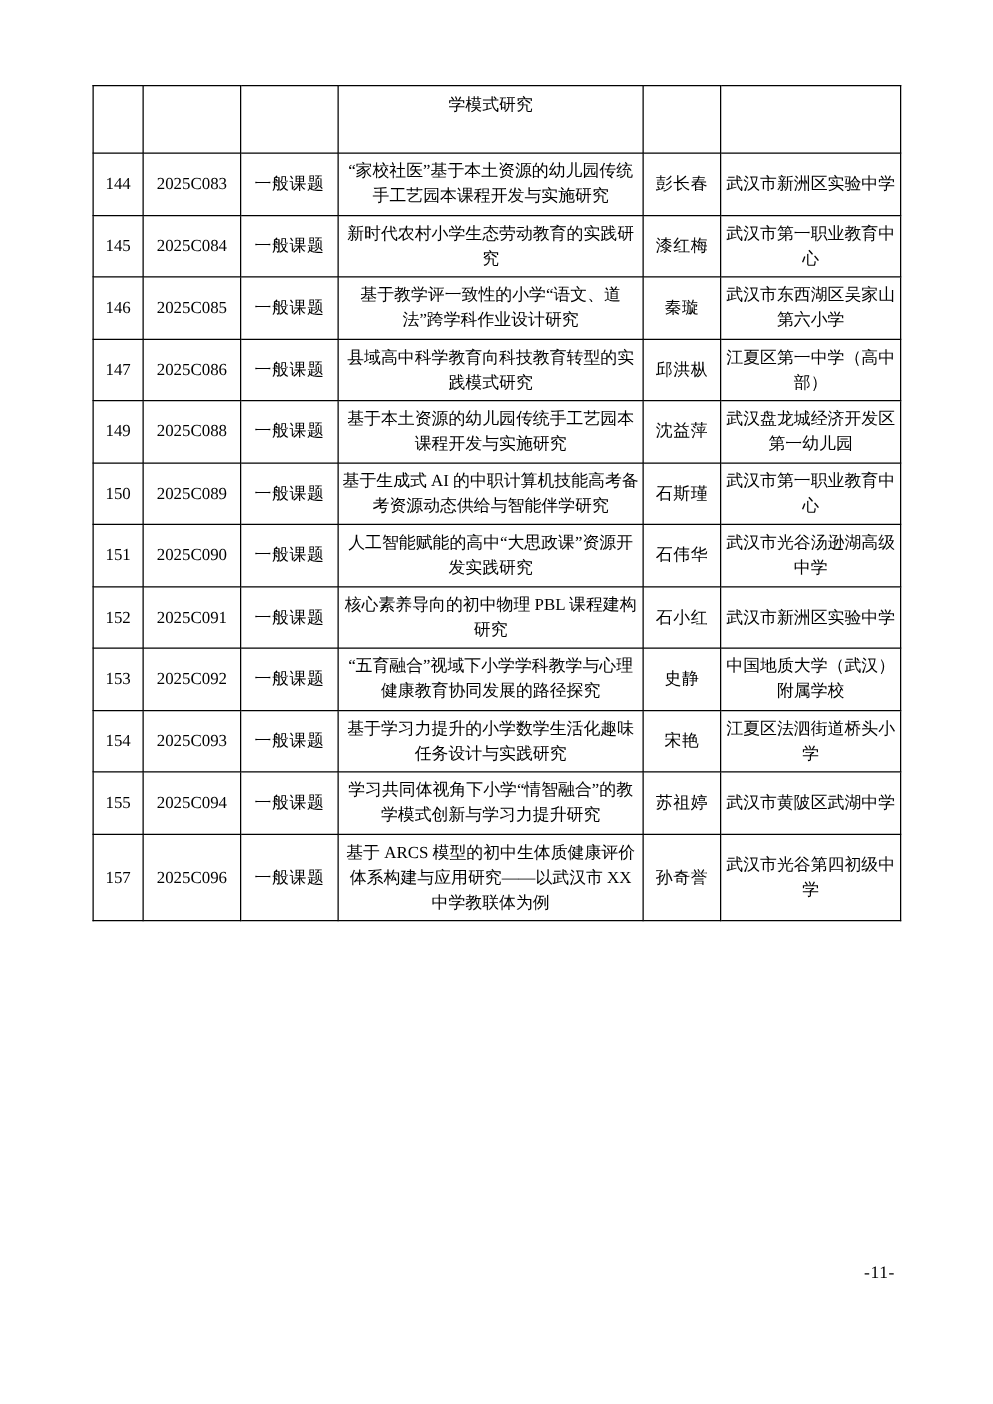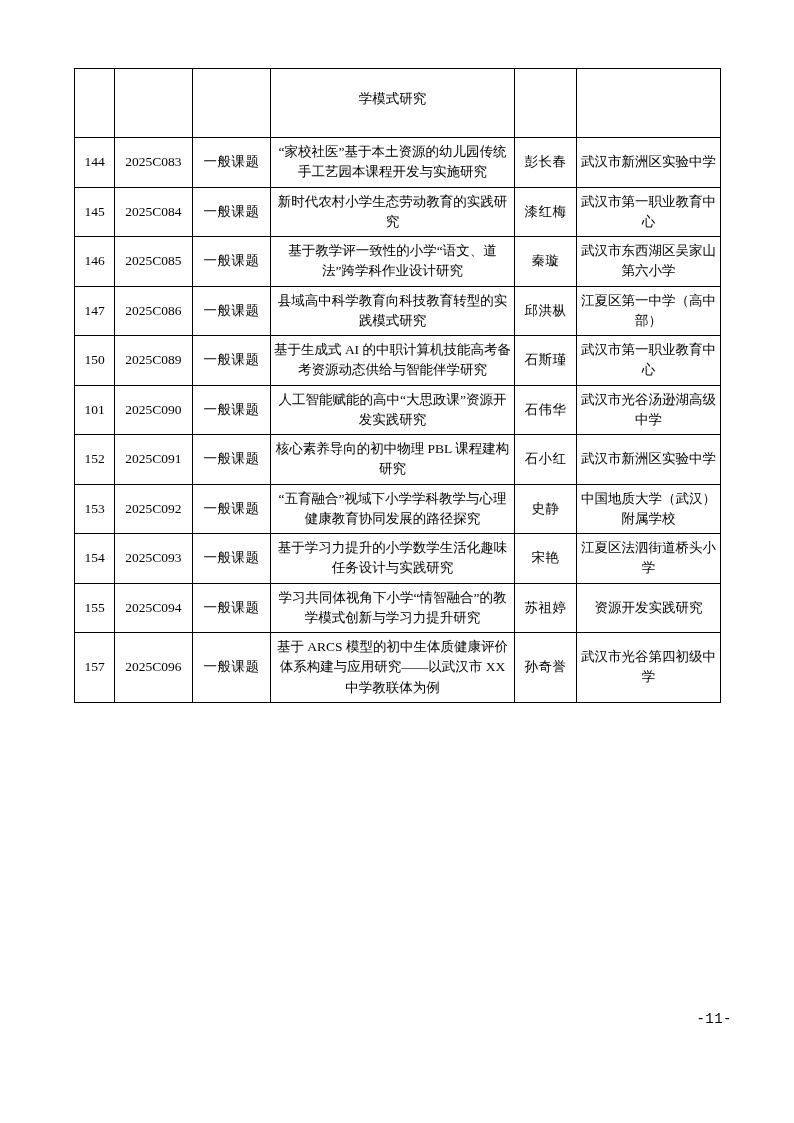--- a/index.html
+++ b/index.html
@@ -79,7 +79,7 @@
   .cont-row td.title-cell {
     height: 44px;
     vertical-align: top;
-    padding-top: 20px;
+    padding-top: 5px;
   }
   .page-number {
     position: absolute;

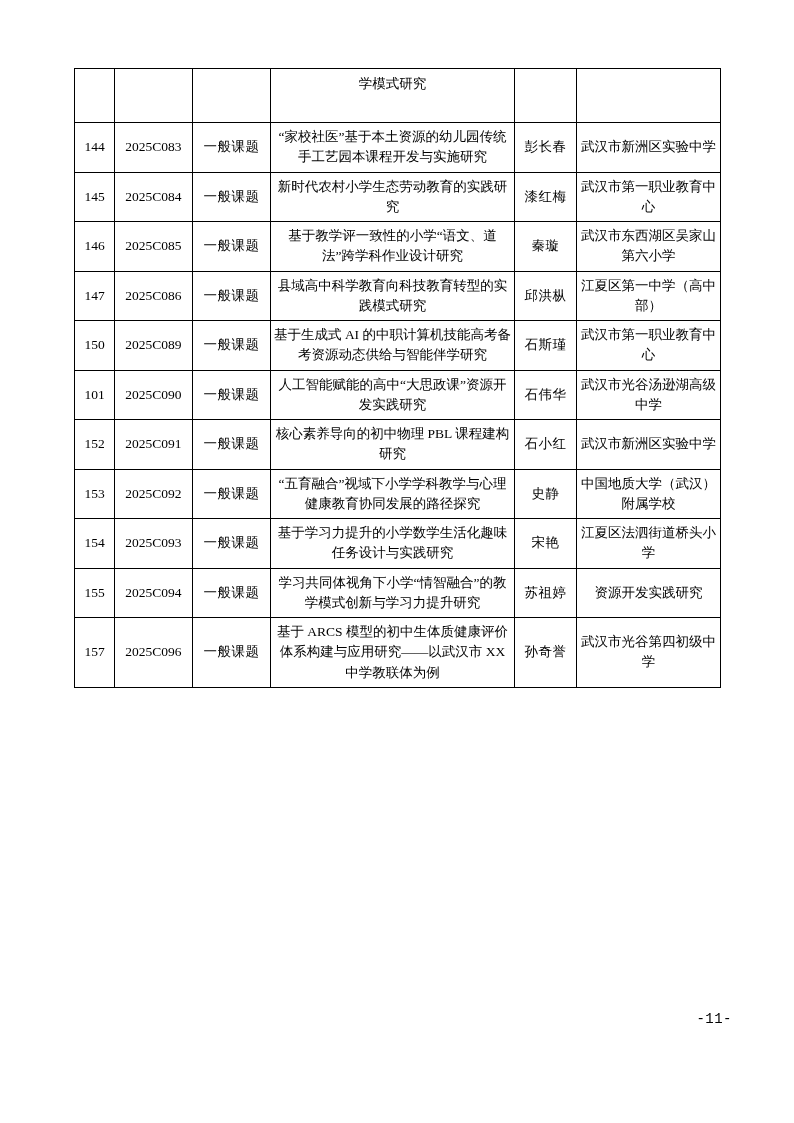--- a/index.html
+++ b/index.html
@@ -148,6 +148,14 @@
           <td class="unit-cell">江夏区第一中学（高中部）</td>
         </tr>
         <tr>
+          <td class="num-cell">149</td>
+          <td class="code-cell">2025C088</td>
+          <td class="type-cell">一般课题</td>
+          <td class="title-cell">基于本土资源的幼儿园传统手工艺园本课程开发与实施研究</td>
+          <td class="person-cell">沈益萍</td>
+          <td class="unit-cell">武汉盘龙城经济开发区第一幼儿园</td>
+        </tr>
+        <tr>
           <td class="num-cell">150</td>
           <td class="code-cell">2025C089</td>
           <td class="type-cell">一般课题</td>

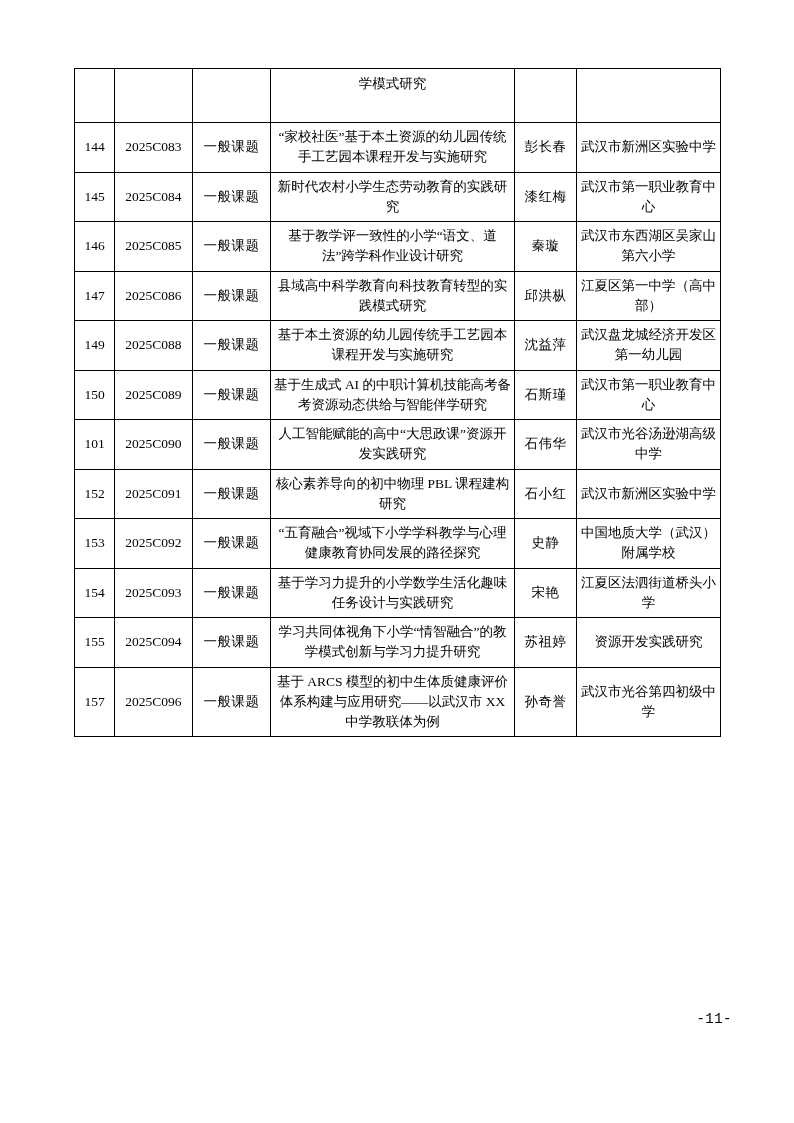--- a/index.html
+++ b/index.html
@@ -164,7 +164,7 @@
           <td class="unit-cell">武汉市第一职业教育中心</td>
         </tr>
         <tr>
-          <td class="num-cell">101</td>
+          <td class="num-cell">151</td>
           <td class="code-cell">2025C090</td>
           <td class="type-cell">一般课题</td>
           <td class="title-cell">人工智能赋能的高中“大思政课”资源开发实践研究</td>

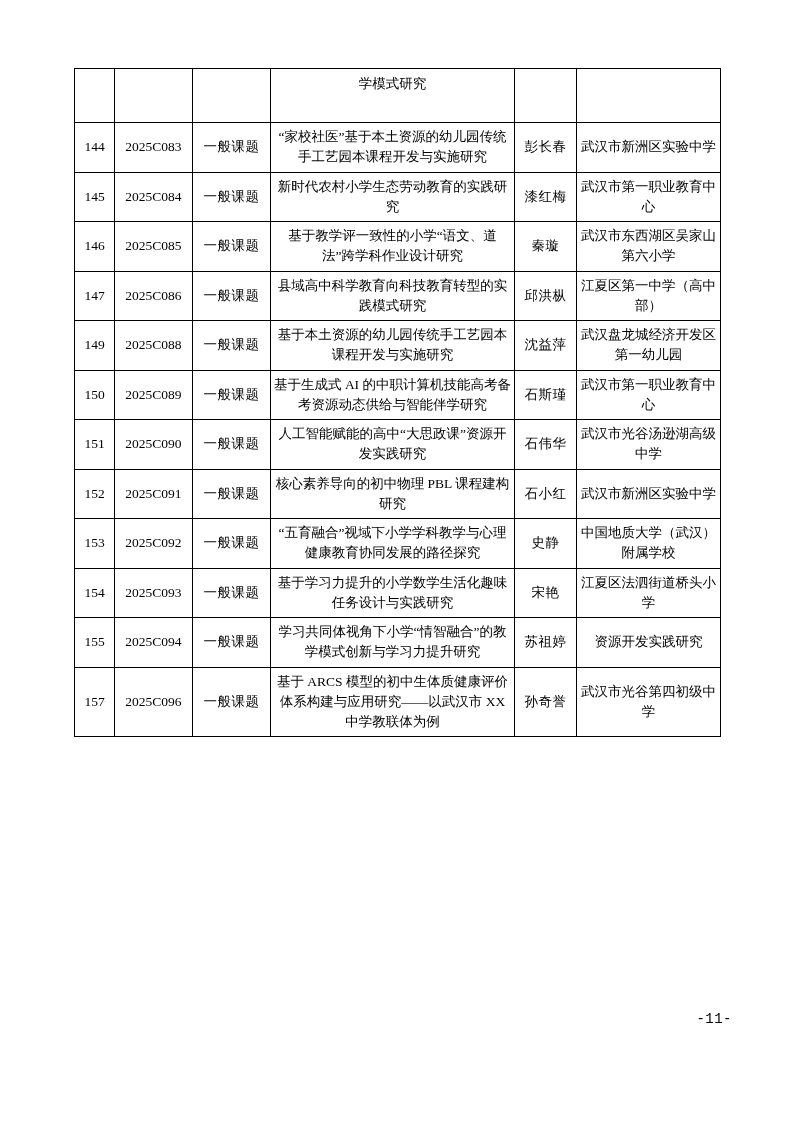--- a/index.html
+++ b/index.html
@@ -201,7 +201,7 @@
           <td class="type-cell">一般课题</td>
           <td class="title-cell">学习共同体视角下小学“情智融合”的教学模式创新与学习力提升研究</td>
           <td class="person-cell">苏祖婷</td>
-          <td class="unit-cell">资源开发实践研究</td>
+          <td class="unit-cell">武汉市黄陂区武湖中学</td>
         </tr>
         <tr>
           <td class="num-cell">157</td>

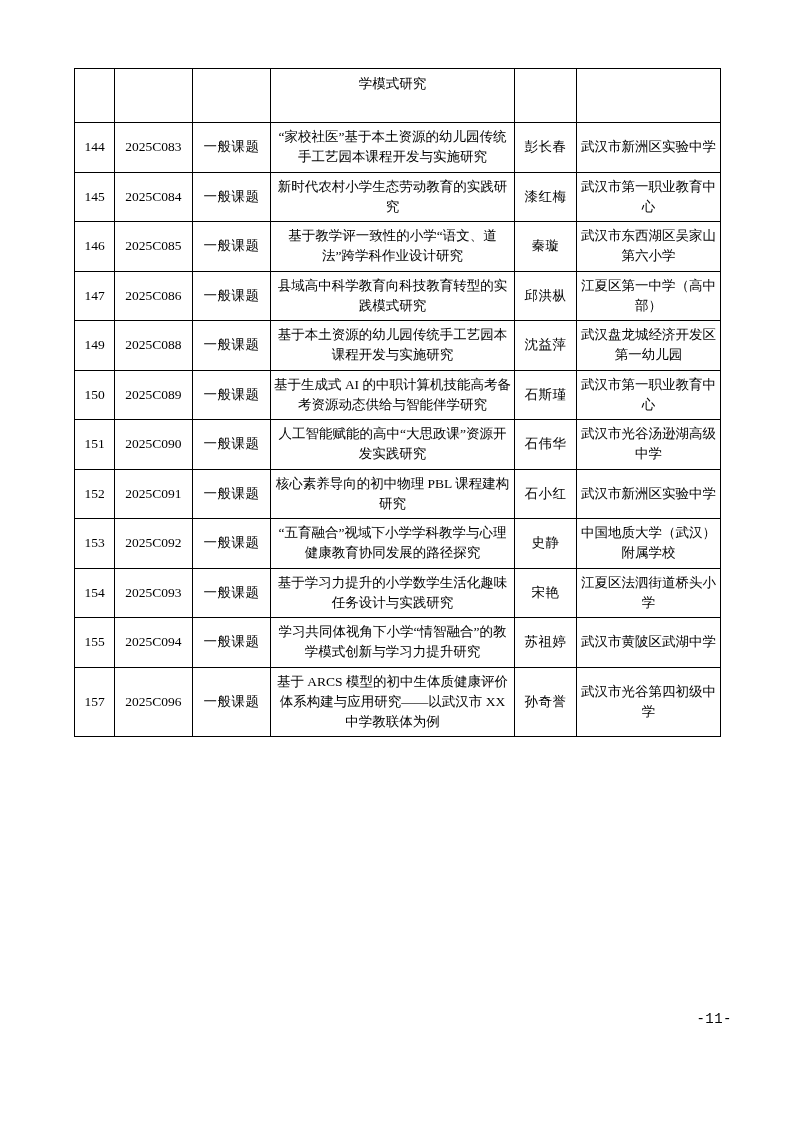--- a/index.html
+++ b/index.html
@@ -83,10 +83,10 @@
   }
   .page-number {
     position: absolute;
-    right: 62px;
+    right: 78px;
     bottom: 96px;
     font-size: 14px;
-    font-family: Liberation Mono, monospace;
+    font-family: Liberation Serif, serif;
     letter-spacing: 0.5px;
   }
 </style>

